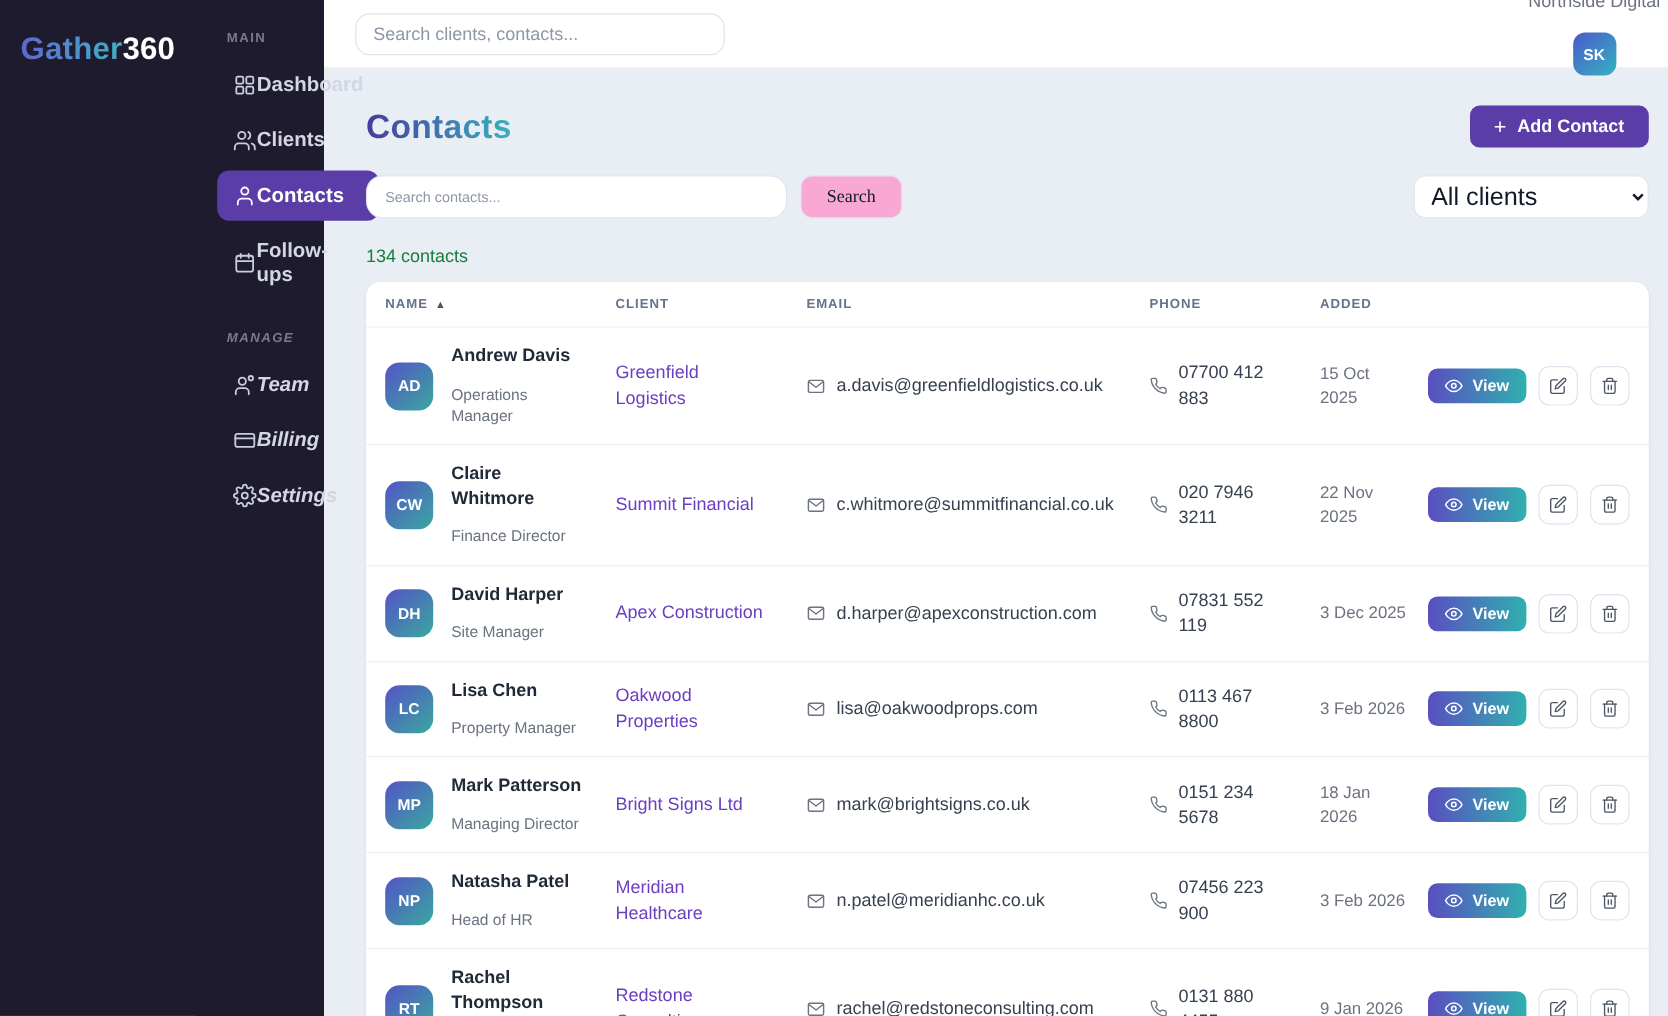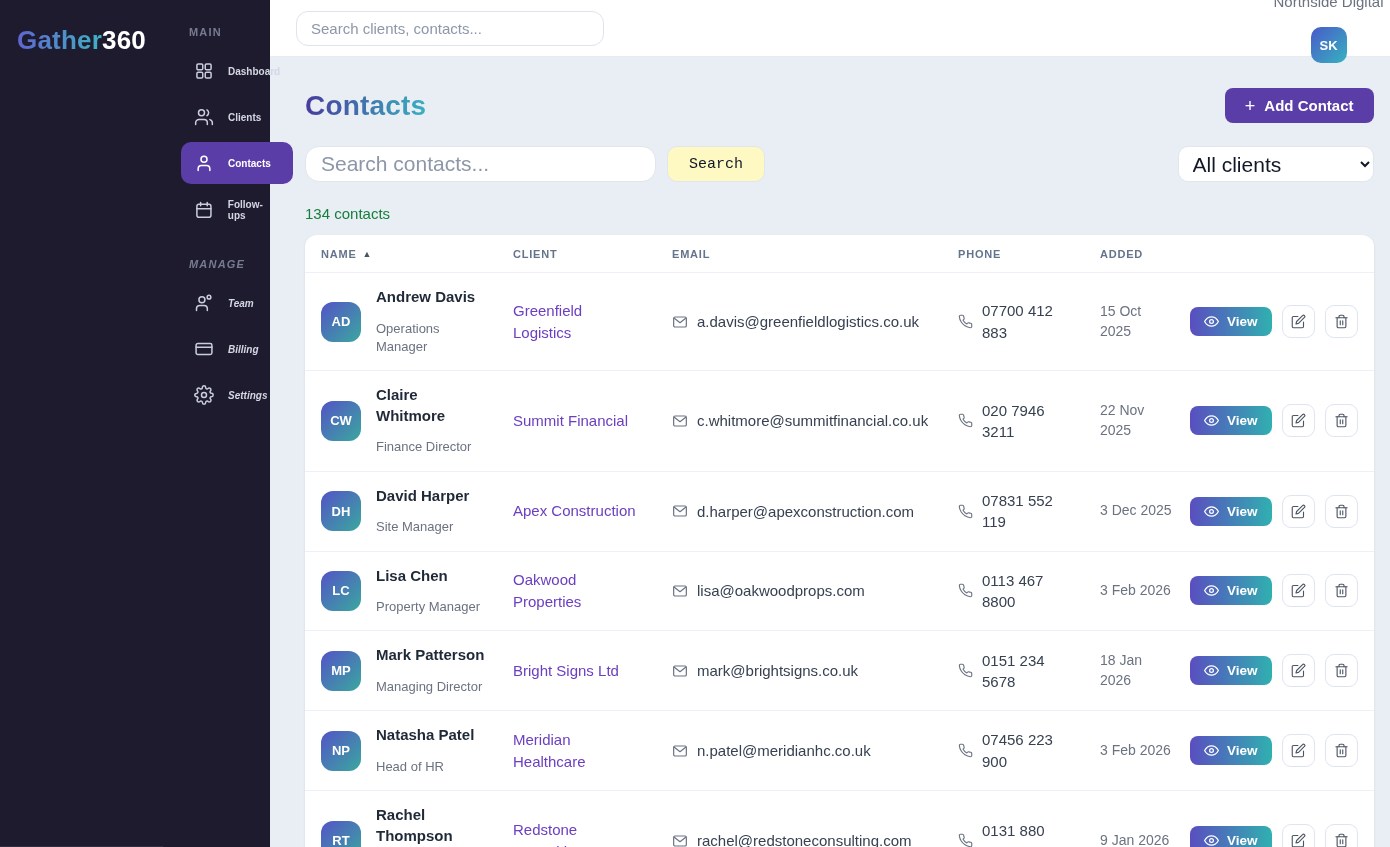--- a/index.html
+++ b/index.html
@@ -30,9 +30,9 @@
   }
   .nav-section + .nav-section { margin-top:26px;font-style:italic; }
   .nav-item {
-    display:flex; align-items:center; gap:14px;
+    display:flex; align-items:center; 
     padding:11px 13px; border-radius:10px; margin-bottom:4px;
-    font-size:10px; font-weight:600; color:#d3d7e4; cursor:pointer;
+    font-size:17px; font-weight:600; color:#d3d7e4; cursor:pointer;
   }
   .nav-item .nico { width:20px; height:20px; color:#c9cede; }
   .nav-item.active { background:#5b3da8; color:#ffffff; }

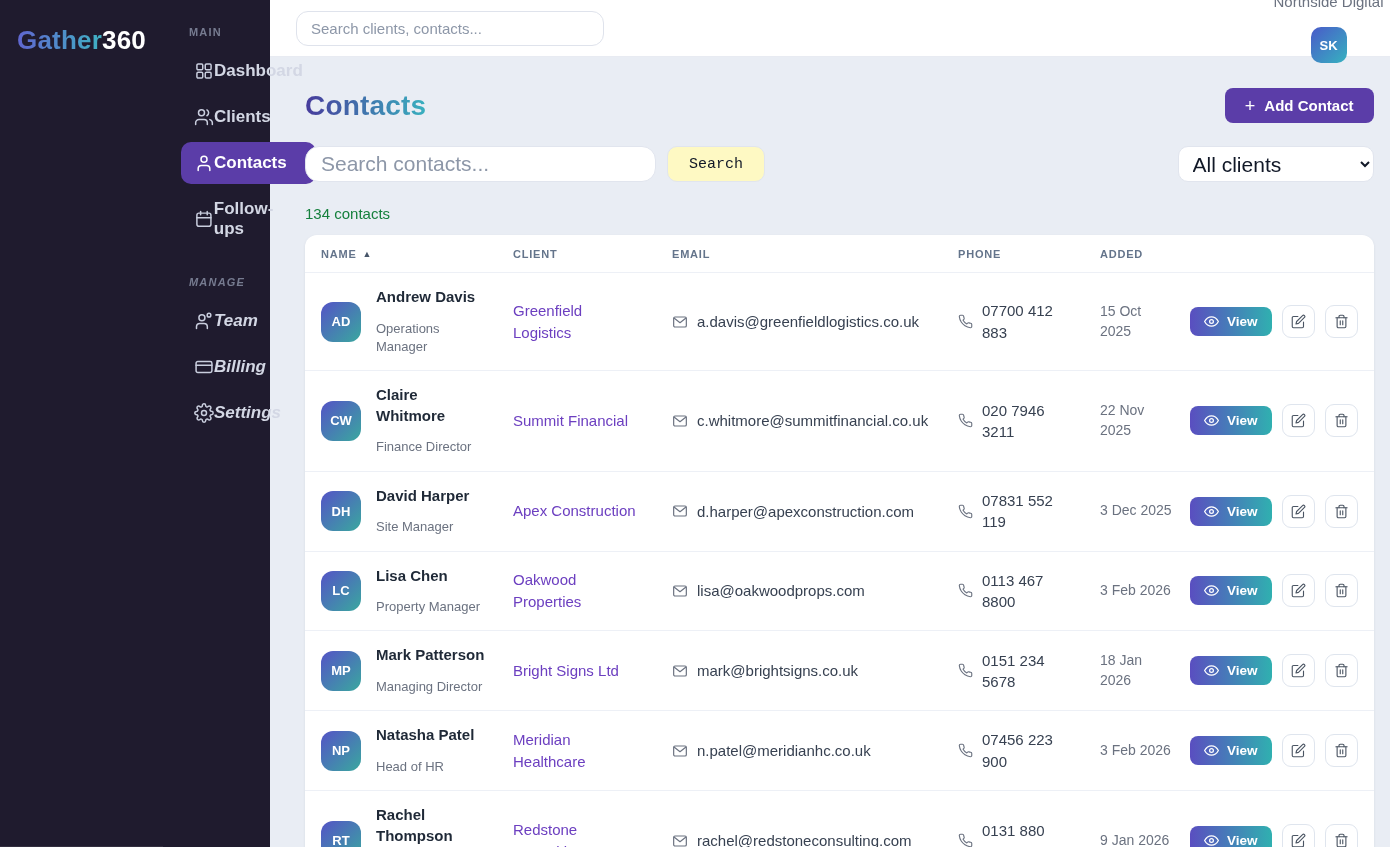--- a/index.html
+++ b/index.html
@@ -85,7 +85,7 @@
   .controls-row { display:flex; align-items:center; margin-top:23px; }
   .contacts-search {
     width:351px; height:36px; background:#fff; border:1px solid #e1e5ee;
-    border-radius:14px; padding:0 15px; font-size:21px; outline:none;
+    border-radius:14px; padding:0 15px; font-size:12px; outline:none;
     color:#6d28d9; font-family:inherit;
   }
   .contacts-search::placeholder { color:#8d97a8; }

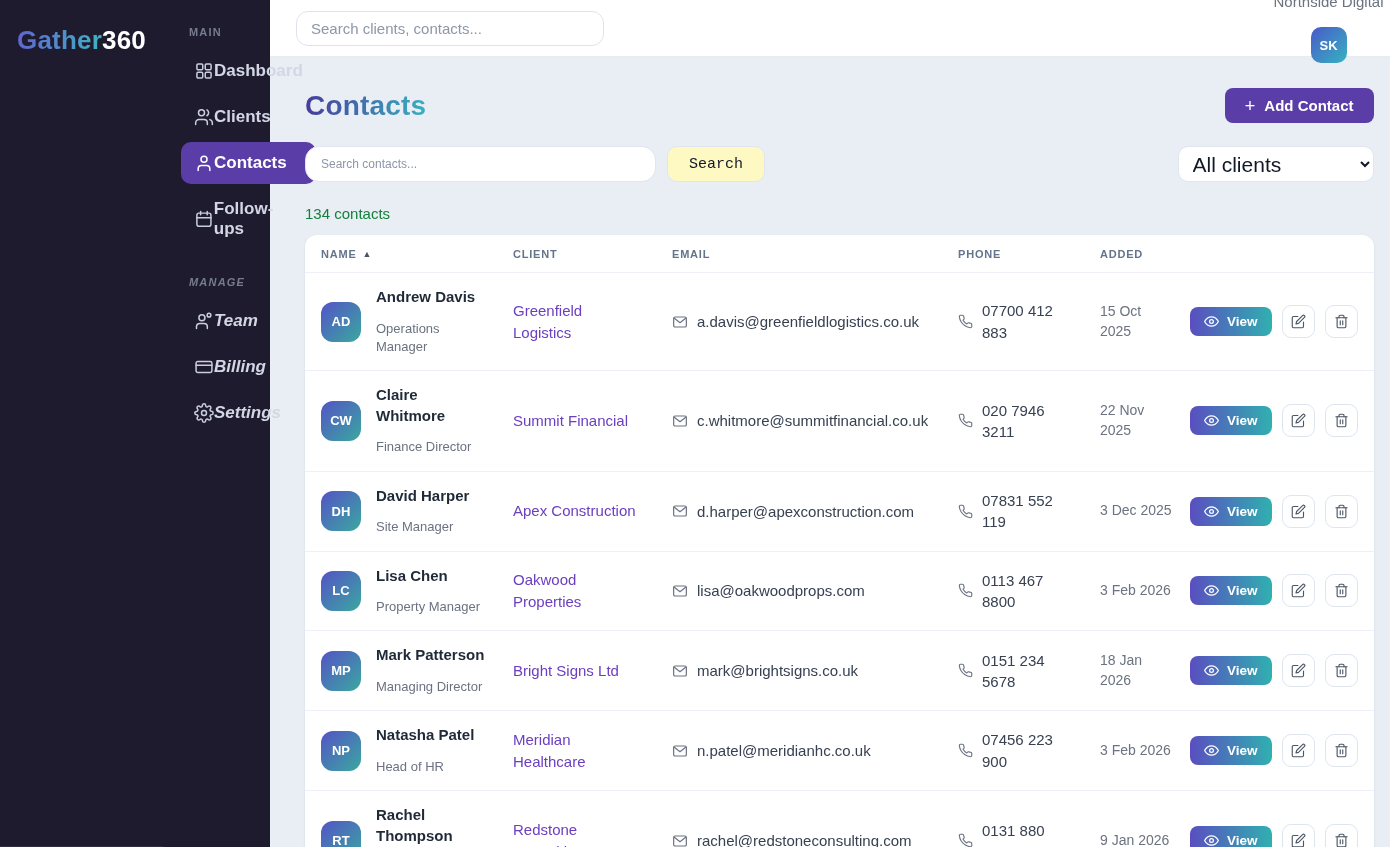--- a/index.html
+++ b/index.html
@@ -91,8 +91,8 @@
   .contacts-search::placeholder { color:#8d97a8; }
   .search-btn {
     margin-left:11px; height:36px; padding:0 21px;
-    background:#fef9c3; border:1px solid #e1e5ee; border-radius:10px;
-    font-size:15px; font-weight:500; color:#111827; font-family:Liberation Mono, monospace; cursor:pointer;
+    background:#f9a8d4; border:1px solid #e1e5ee; border-radius:10px;
+    font-size:15px; font-weight:500; color:#111827; font-family:Liberation Serif, serif; cursor:pointer;
   }
   .client-filter {
     margin-left:auto; width:196px; height:36px;

